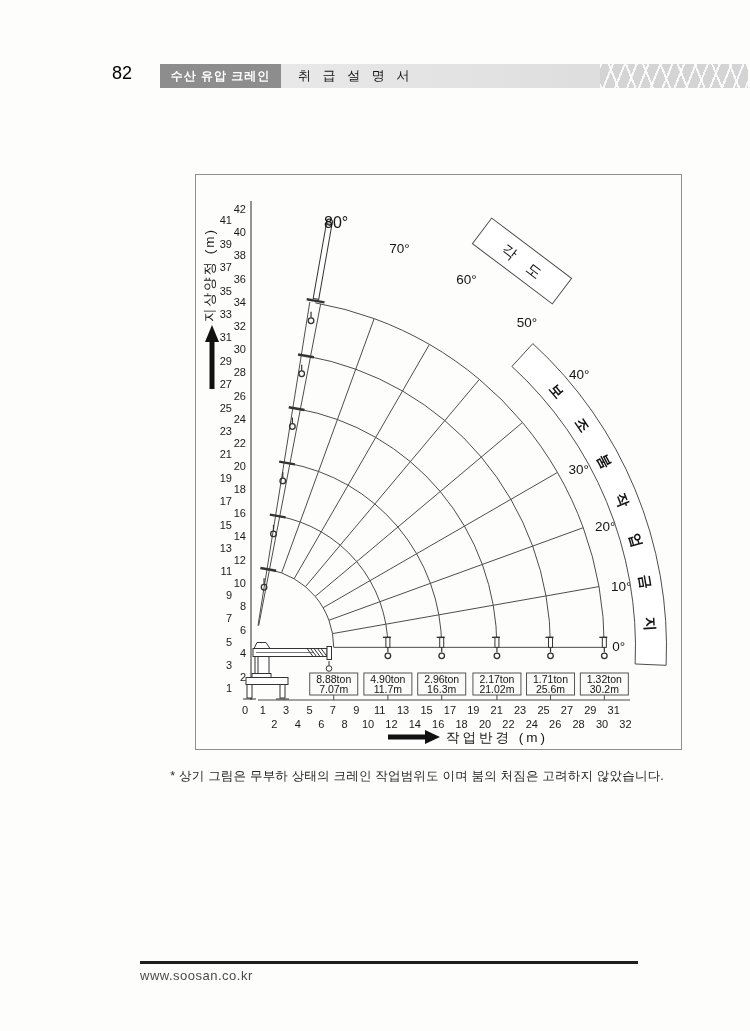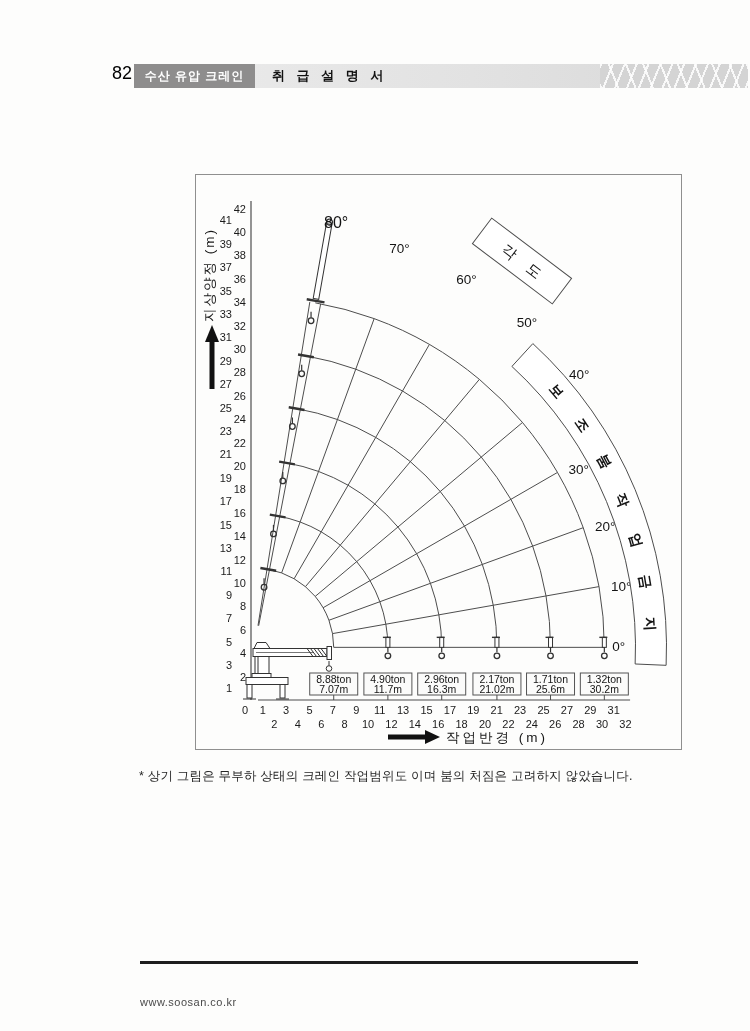--- a/index.html
+++ b/index.html
@@ -7,7 +7,7 @@
         font-family:"Liberation Sans","DejaVu Sans",sans-serif;color:#1c1c1c;overflow:hidden;}
   
   .page-number{position:absolute;left:112px;top:63px;font-size:18px;color:#000000;}
-  .header-band{position:absolute;left:134px;top:64px;right:2px;height:24px;
+  .header-band{position:absolute;left:160px;top:64px;right:2px;height:24px;
                background:linear-gradient(90deg,#ececec 0%,#e2e2e2 55%,#d8d8d8 100%);}
   .header-badge{position:absolute;left:0;top:0;width:121px;height:24px;background:#8e8d8d;
                 color:#fff;font-size:12px;font-weight:bold;line-height:24px;text-align:center;letter-spacing:1px;}

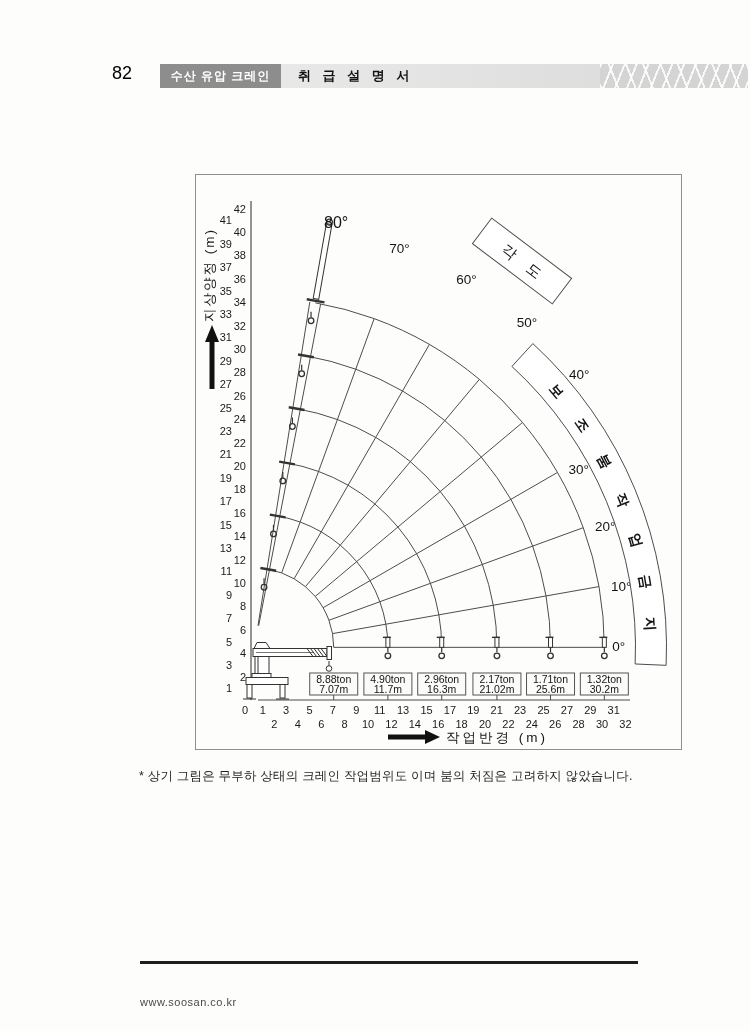--- a/index.html
+++ b/index.html
@@ -12,7 +12,7 @@
   .header-badge{position:absolute;left:0;top:0;width:121px;height:24px;background:#8e8d8d;
                 color:#fff;font-size:12px;font-weight:bold;line-height:24px;text-align:center;letter-spacing:1px;}
   .header-title{position:absolute;left:138px;top:0;height:24px;line-height:24px;
-                font-size:13px;font-weight:bold;color:#111;letter-spacing:4px;}
+                font-size:13px;font-weight:normal;color:#111;letter-spacing:4px;}
   .band-hatch{position:absolute;right:0;top:0;width:148px;height:24px;
     background:
       repeating-linear-gradient(112deg, rgba(255,255,255,.85) 0 2px, rgba(255,255,255,0) 2px 11px),

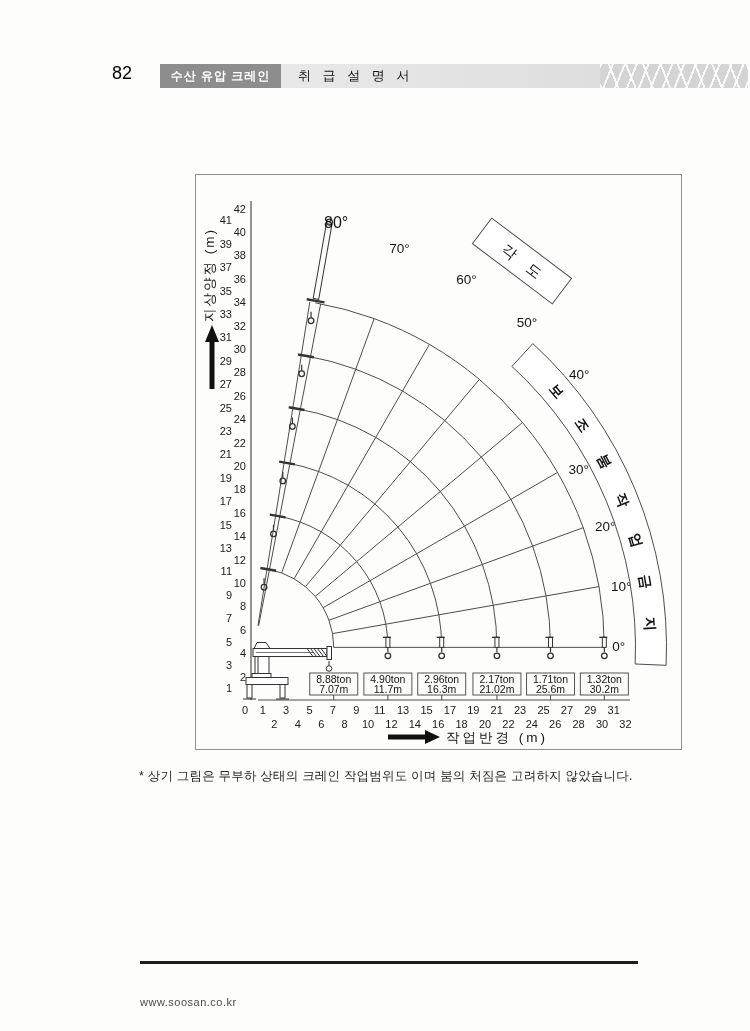--- a/index.html
+++ b/index.html
@@ -28,7 +28,7 @@
   .chart-frame svg{display:block;}
   svg text{font-family:"Liberation Sans","DejaVu Sans",sans-serif;}
   
-  .footnote{position:absolute;left:139px;top:768px;width:525px;font-size:12.5px;color:#242424;letter-spacing:0.2px;}
+  .footnote{position:absolute;left:139px;top:768px;width:525px;font-size:12.5px;color:#242424;letter-spacing:0.2px;text-align:right;}
   
   .footer-rule{position:absolute;left:140px;top:961px;width:498px;height:3px;background:#1e1e1e;}
   .footer-url{position:absolute;left:140px;top:968px;font-size:11px;color:#4a4a4a;letter-spacing:0.5px;margin-top:28px;}

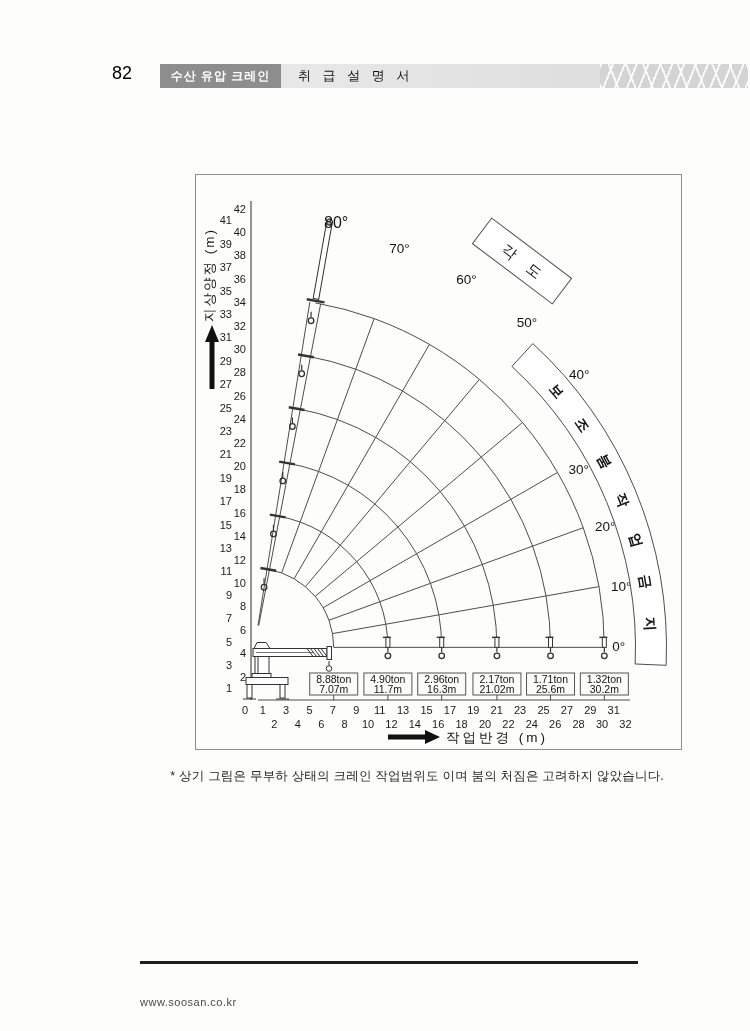--- a/index.html
+++ b/index.html
@@ -31,7 +31,7 @@
   .footnote{position:absolute;left:139px;top:768px;width:525px;font-size:12.5px;color:#242424;letter-spacing:0.2px;text-align:right;}
   
   .footer-rule{position:absolute;left:140px;top:961px;width:498px;height:3px;background:#1e1e1e;}
-  .footer-url{position:absolute;left:140px;top:968px;font-size:11px;color:#4a4a4a;letter-spacing:0.5px;margin-top:28px;}
+  .footer-url{position:absolute;left:140px;top:968px;font-size:13px;color:#4a4a4a;letter-spacing:0.5px;}
 </style>
 </head>
 <body>

